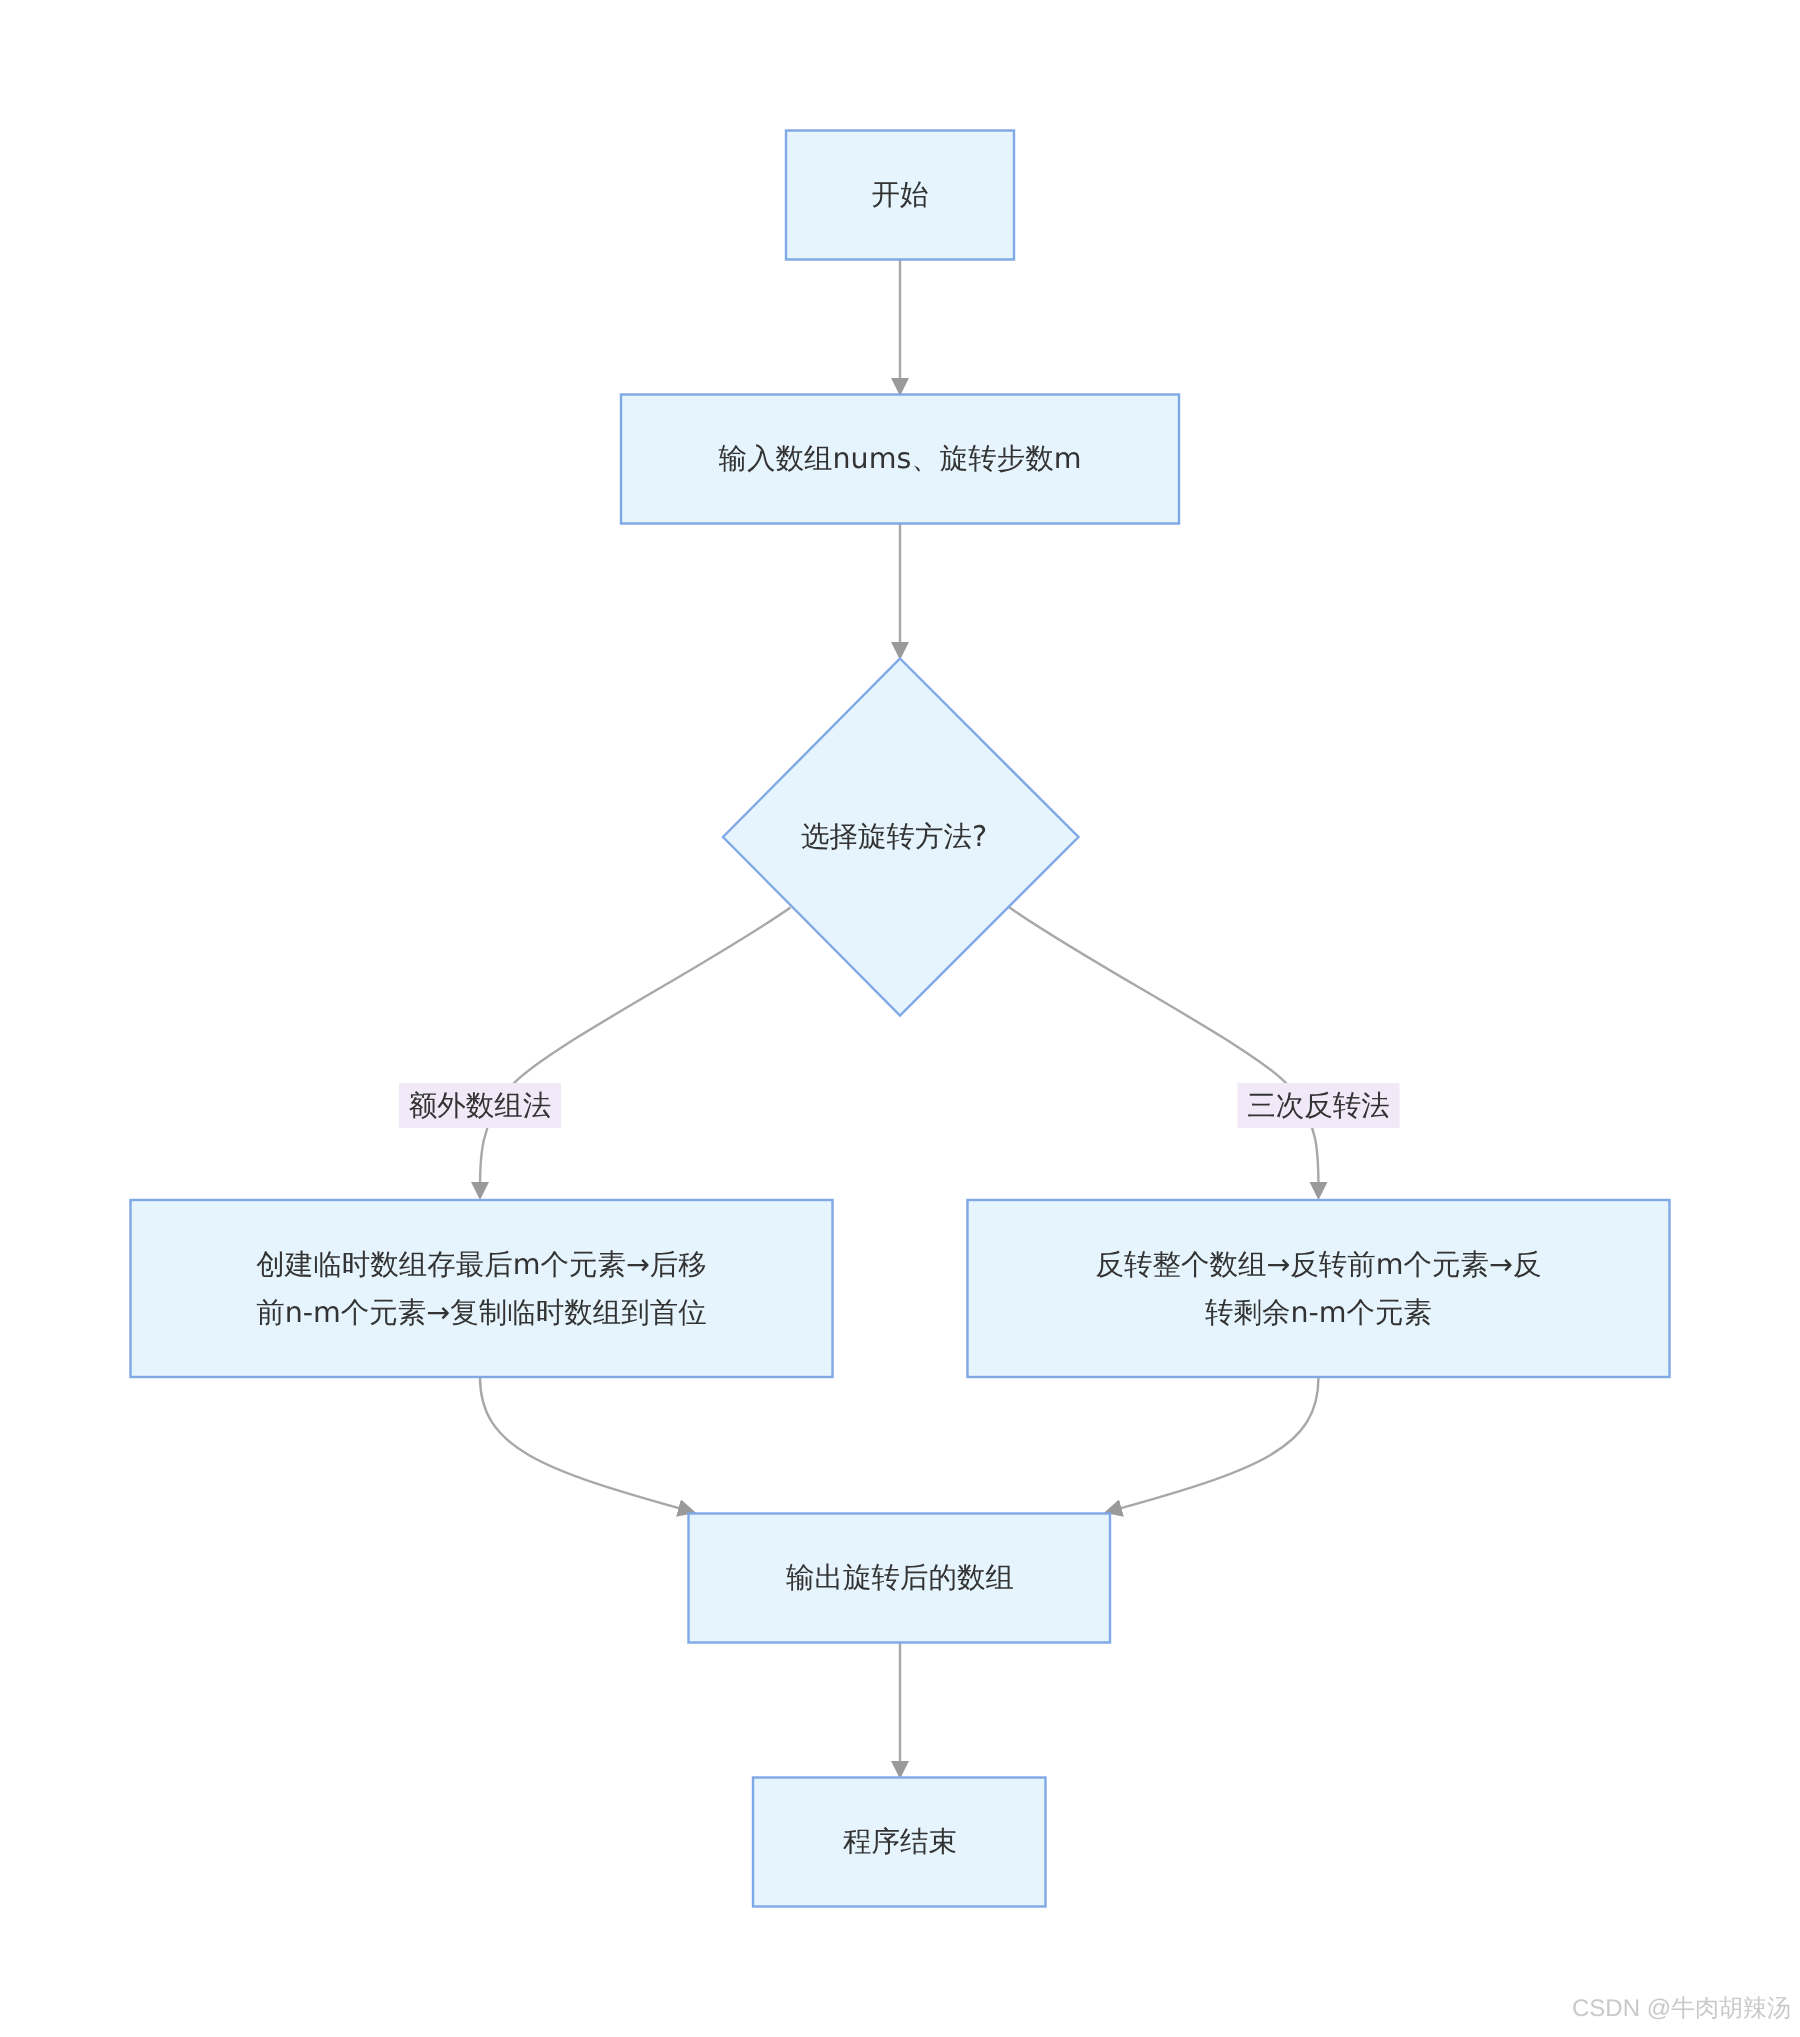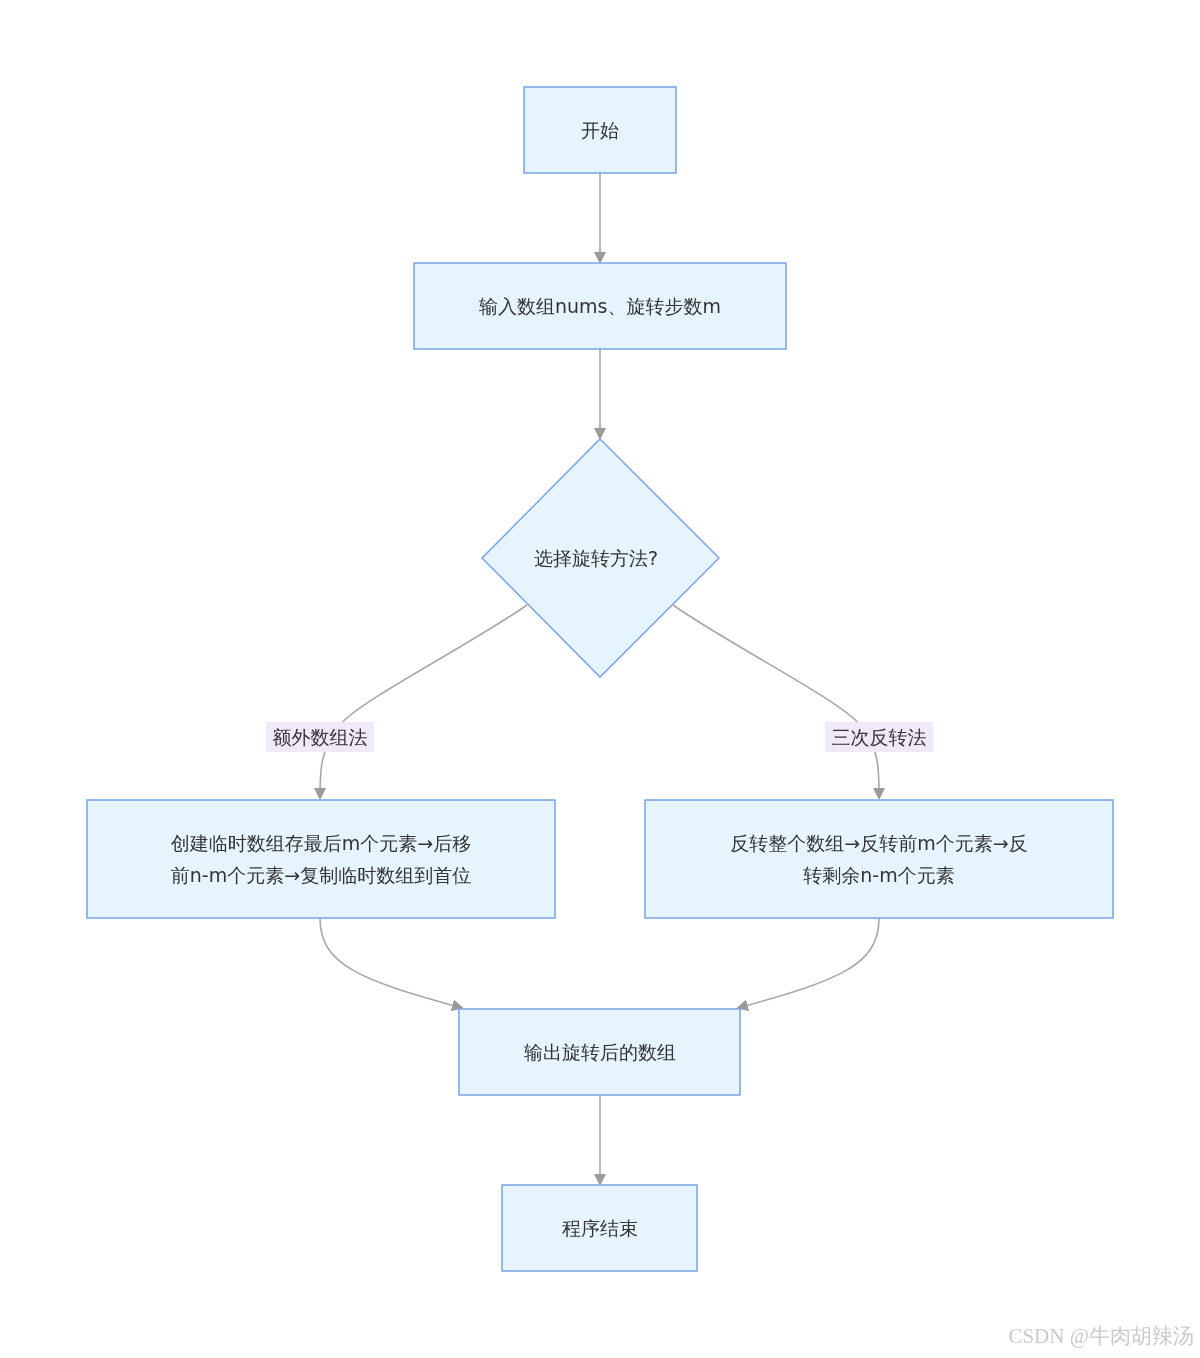--- a/index.html
+++ b/index.html
@@ -55,8 +55,8 @@
       position: absolute;
       right: 6px;
       bottom: 8px;
-      font-family: Liberation Serif, serif;
-      font-size: 21px;
+      font-family: Liberation Sans, sans-serif;
+      font-size: 16px;
       color: #c9c9c9;
       white-space: nowrap;
     }

